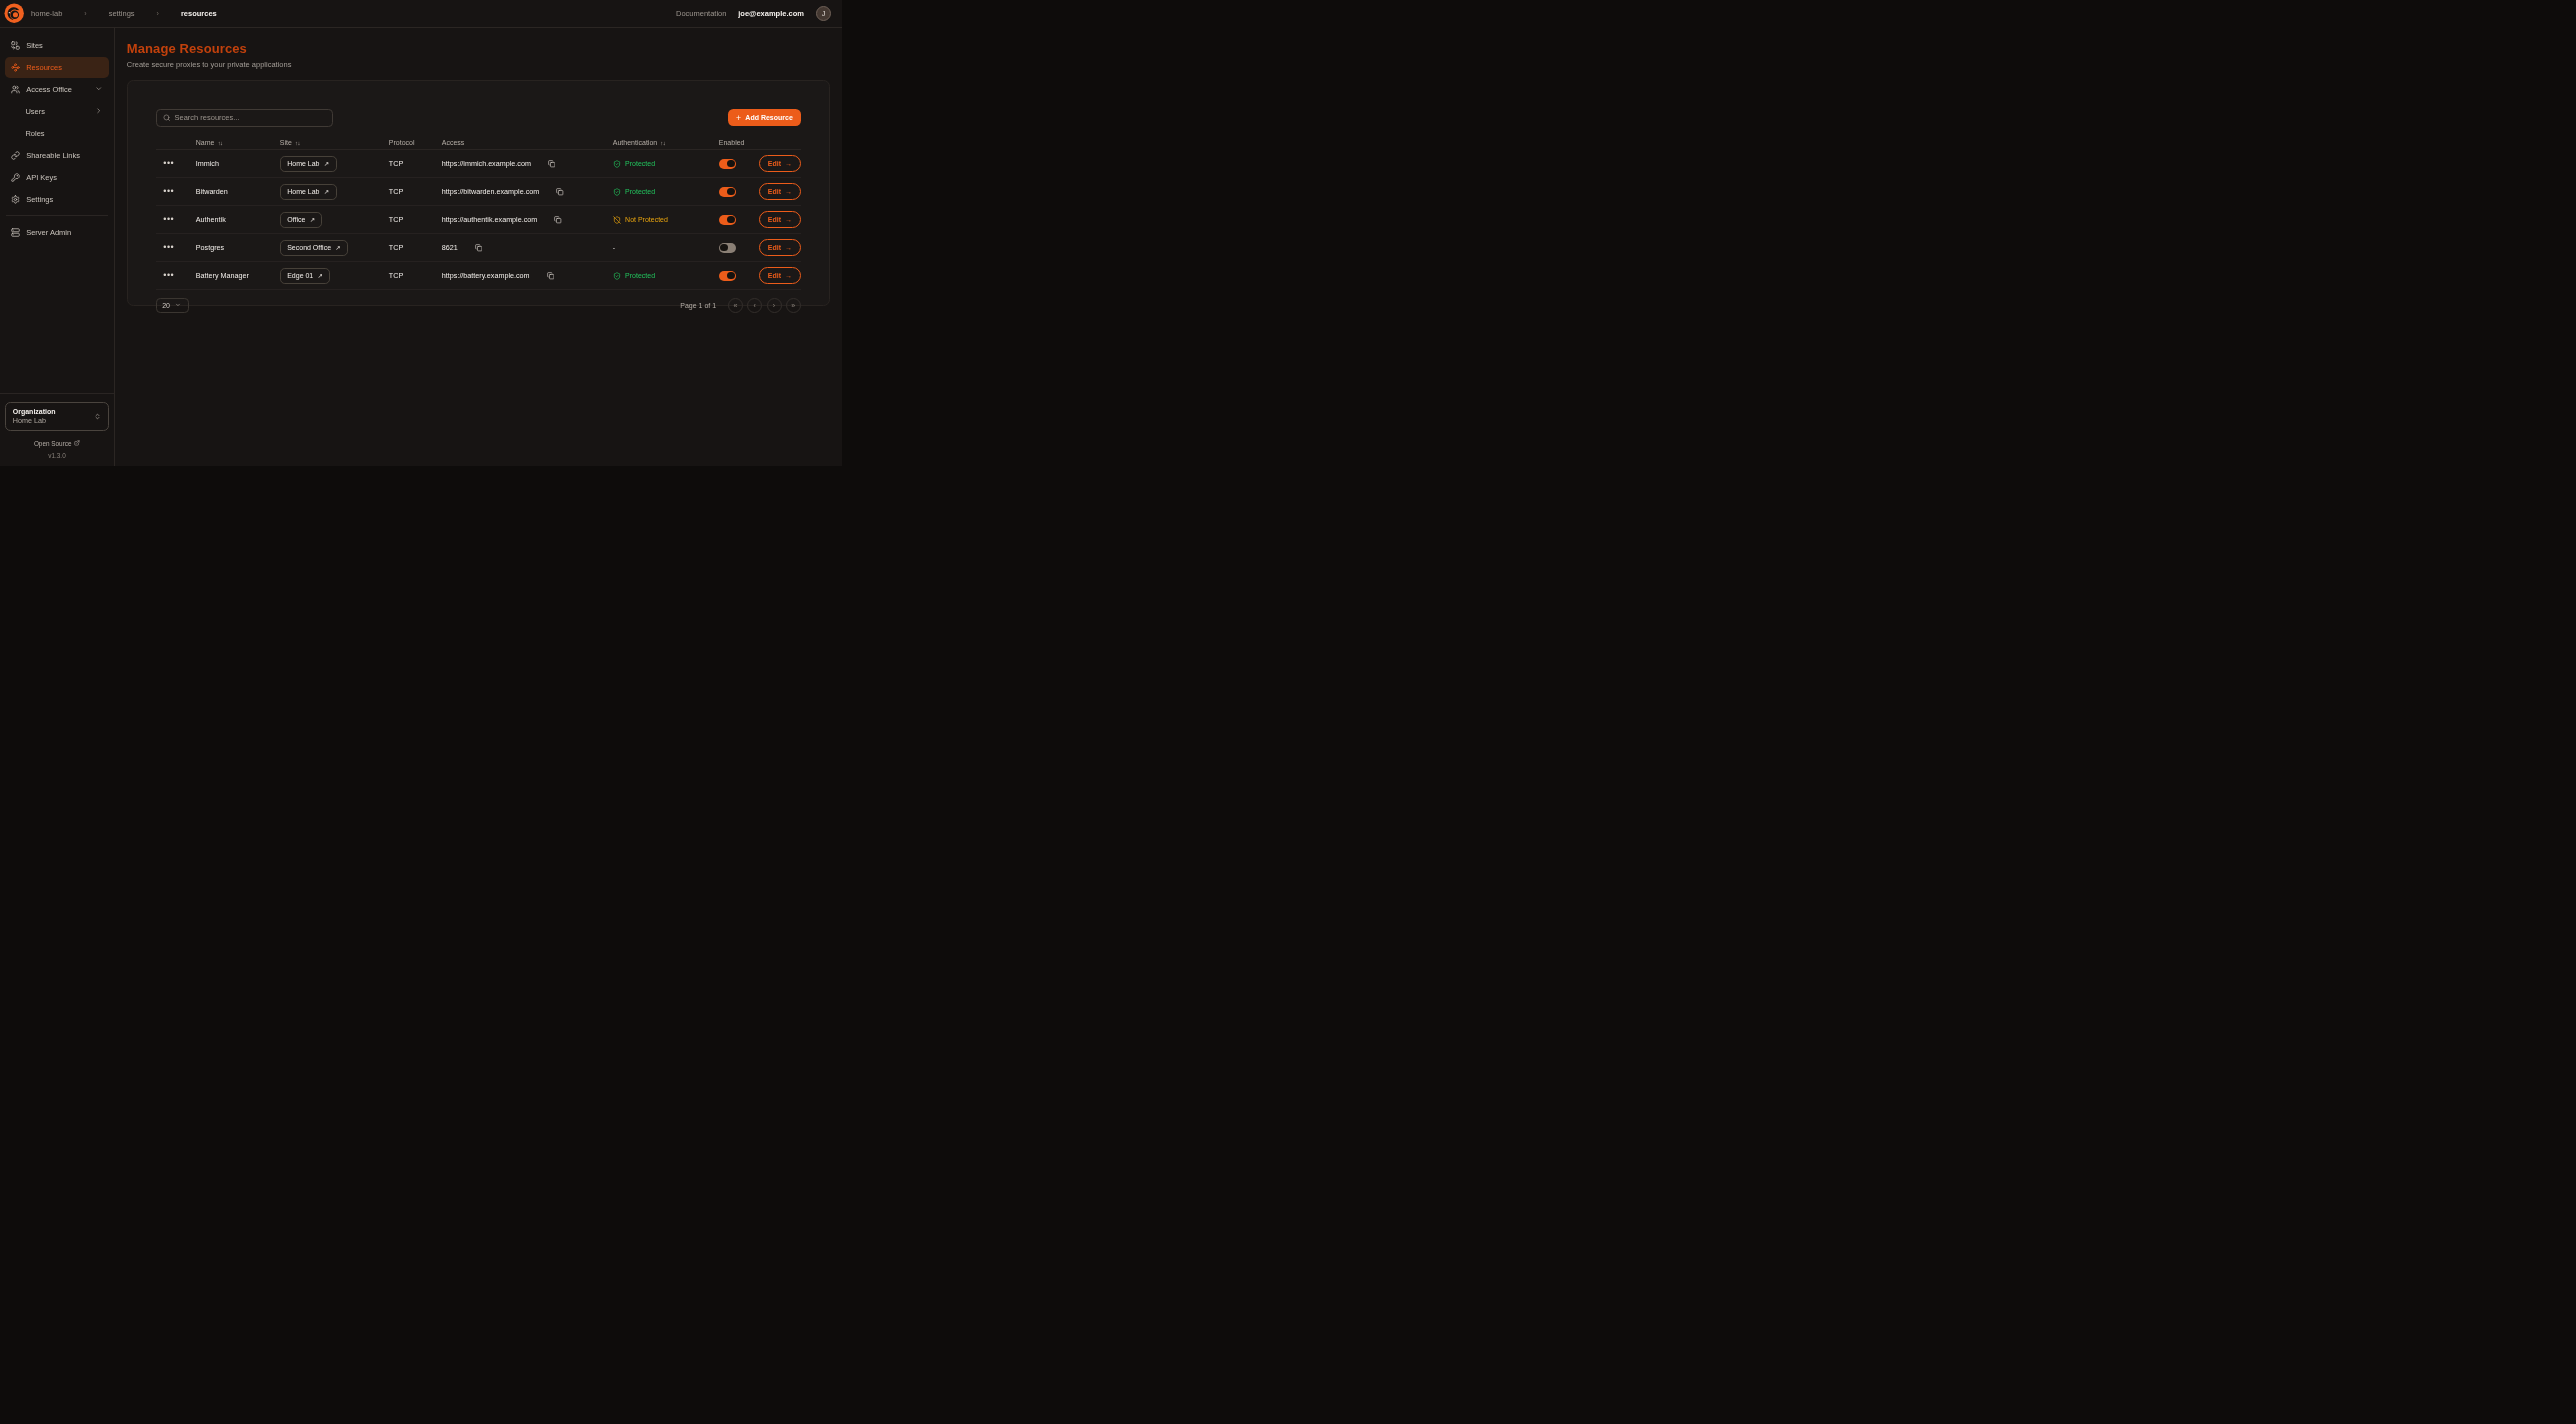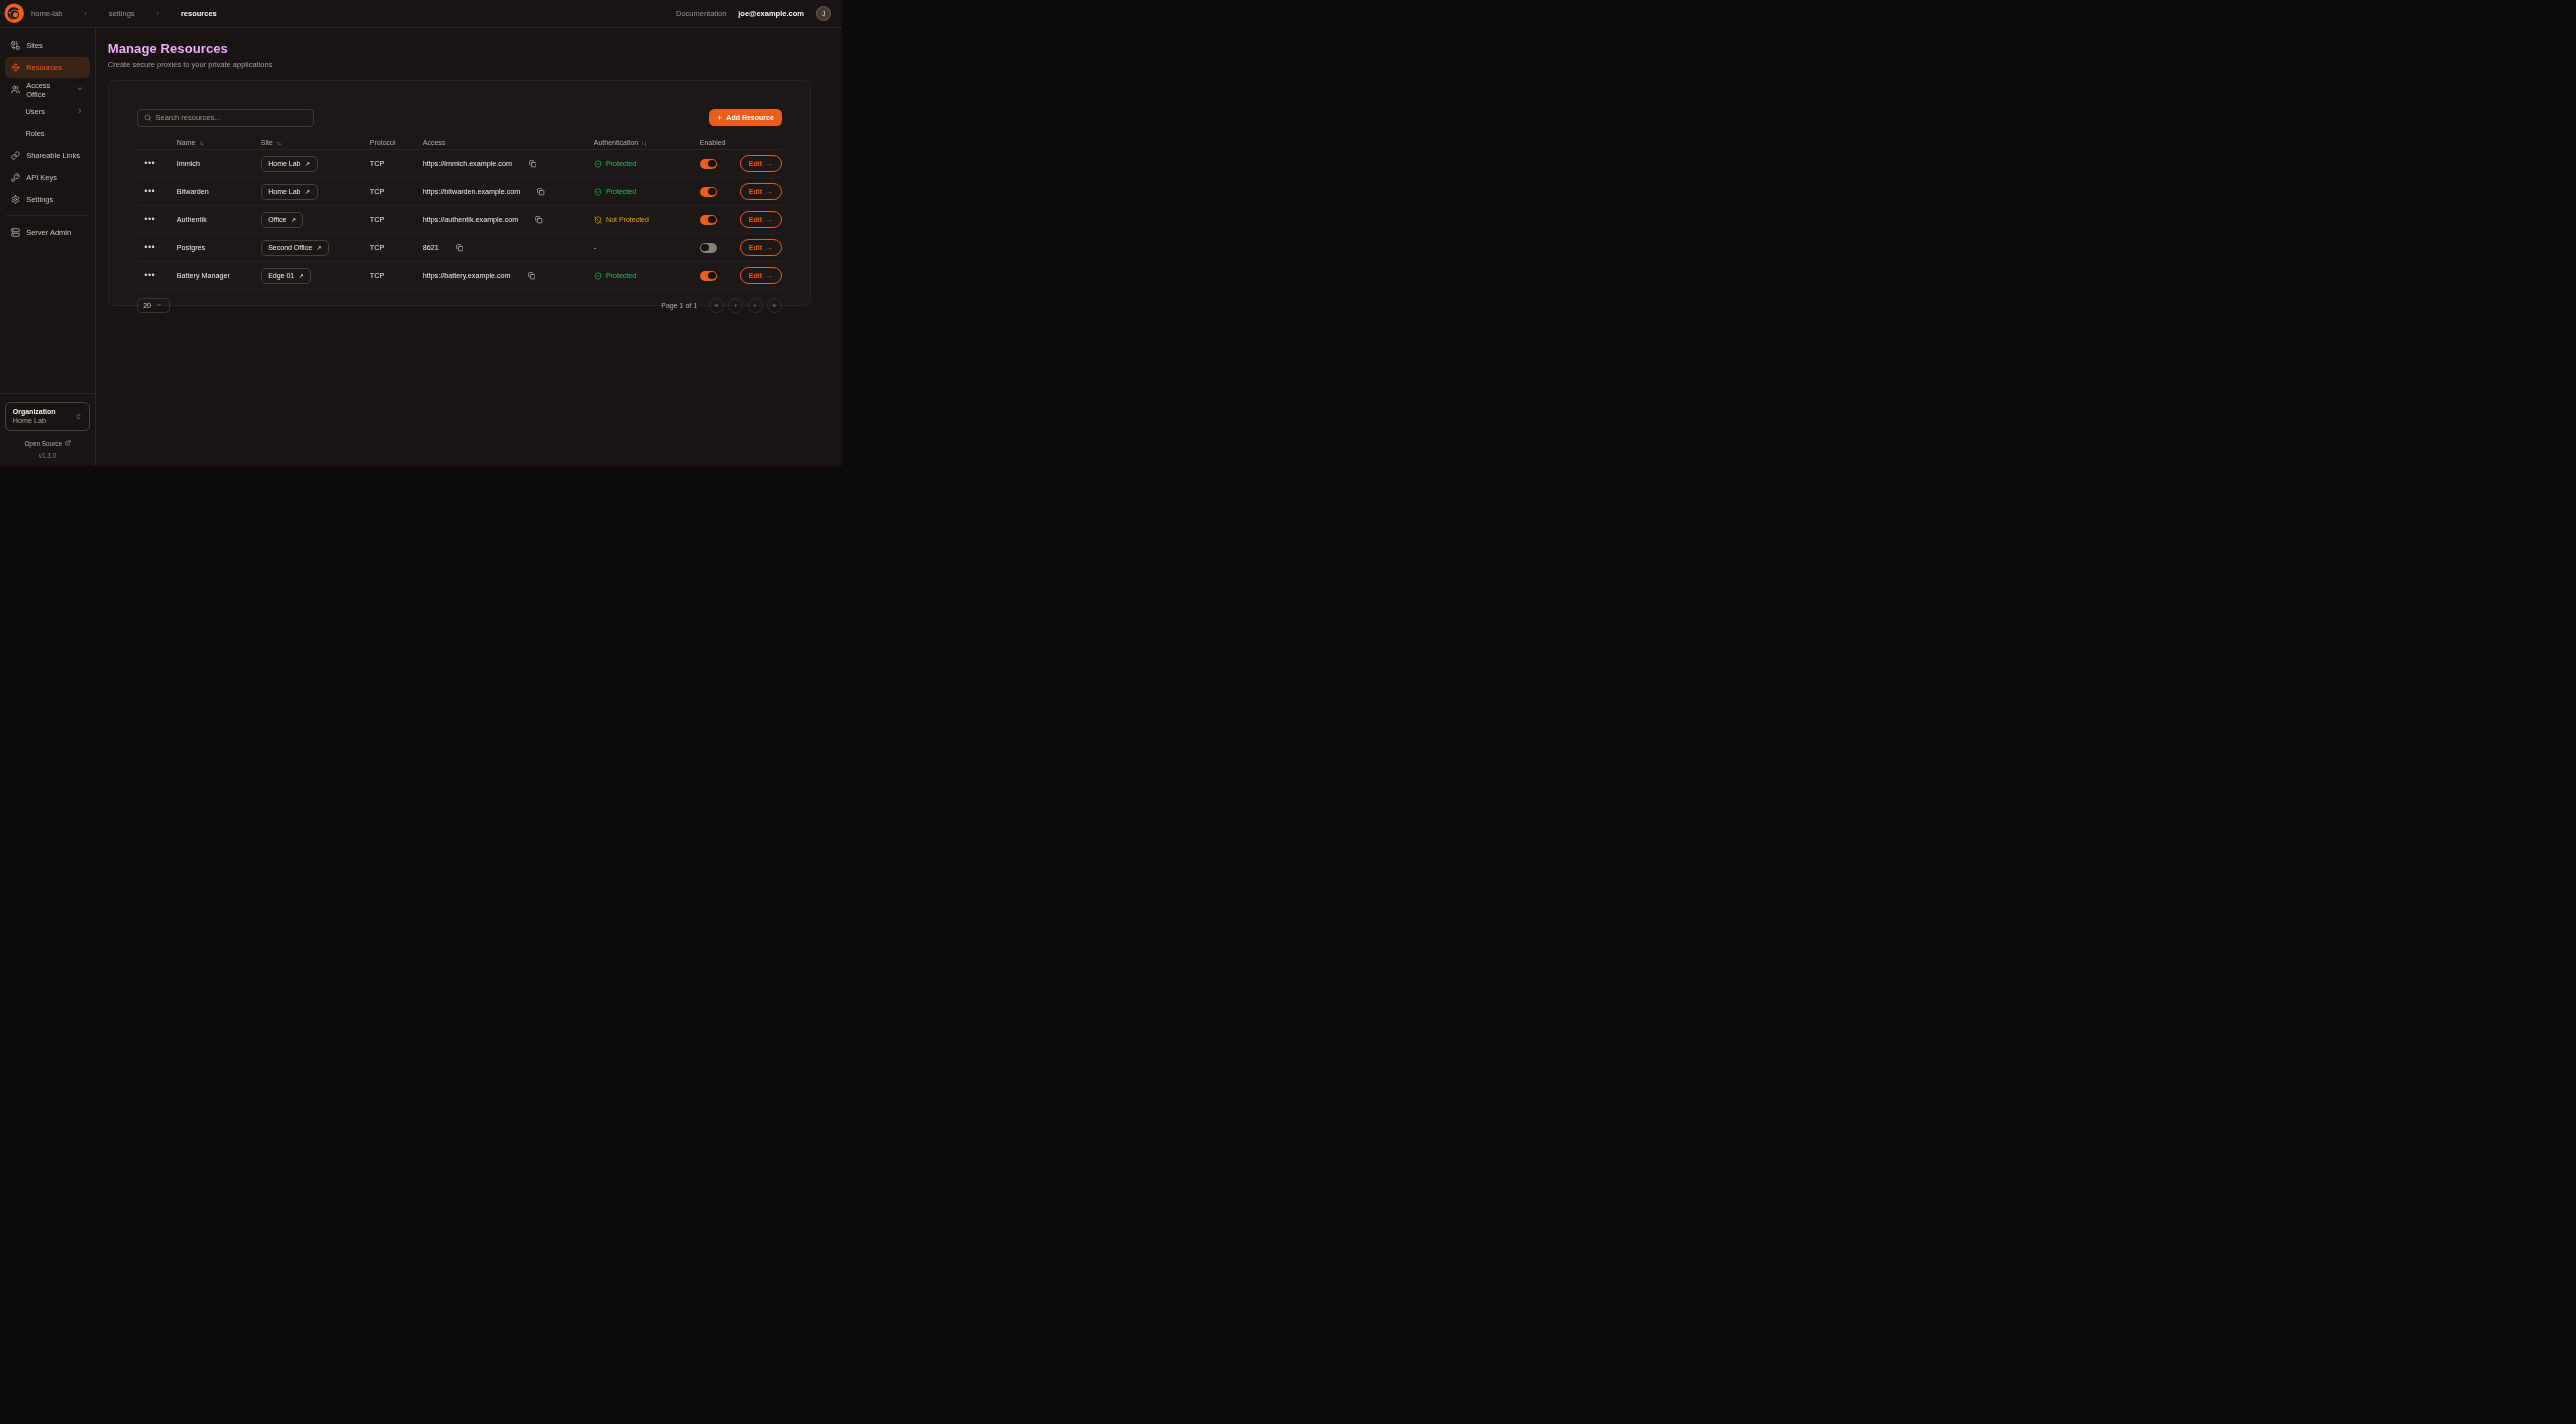--- a/index.html
+++ b/index.html
@@ -22,7 +22,7 @@
 
   
   .layout { display:flex; height:438px; }
-  .sidebar { position:relative; width:96px; flex:0 0 auto; border-right:0.5px solid #2b2623; padding:7.5px 5.4px 0 5.4px; }
+  .sidebar { position:relative; width:115px; flex:0 0 auto; border-right:0.5px solid #2b2623; padding:7.5px 5.4px 0 5.4px; }
   .nav-item { height:20.4px; margin-bottom:1.6px; display:flex; align-items:center; gap:5.9px; padding:0 5.9px;
               border-radius:4.8px; font-size:7.5px; color:#c9c3bc; cursor:pointer; }
   .nav-item svg { width:9px; height:9px; stroke:#c9c3bc; flex:0 0 auto; }

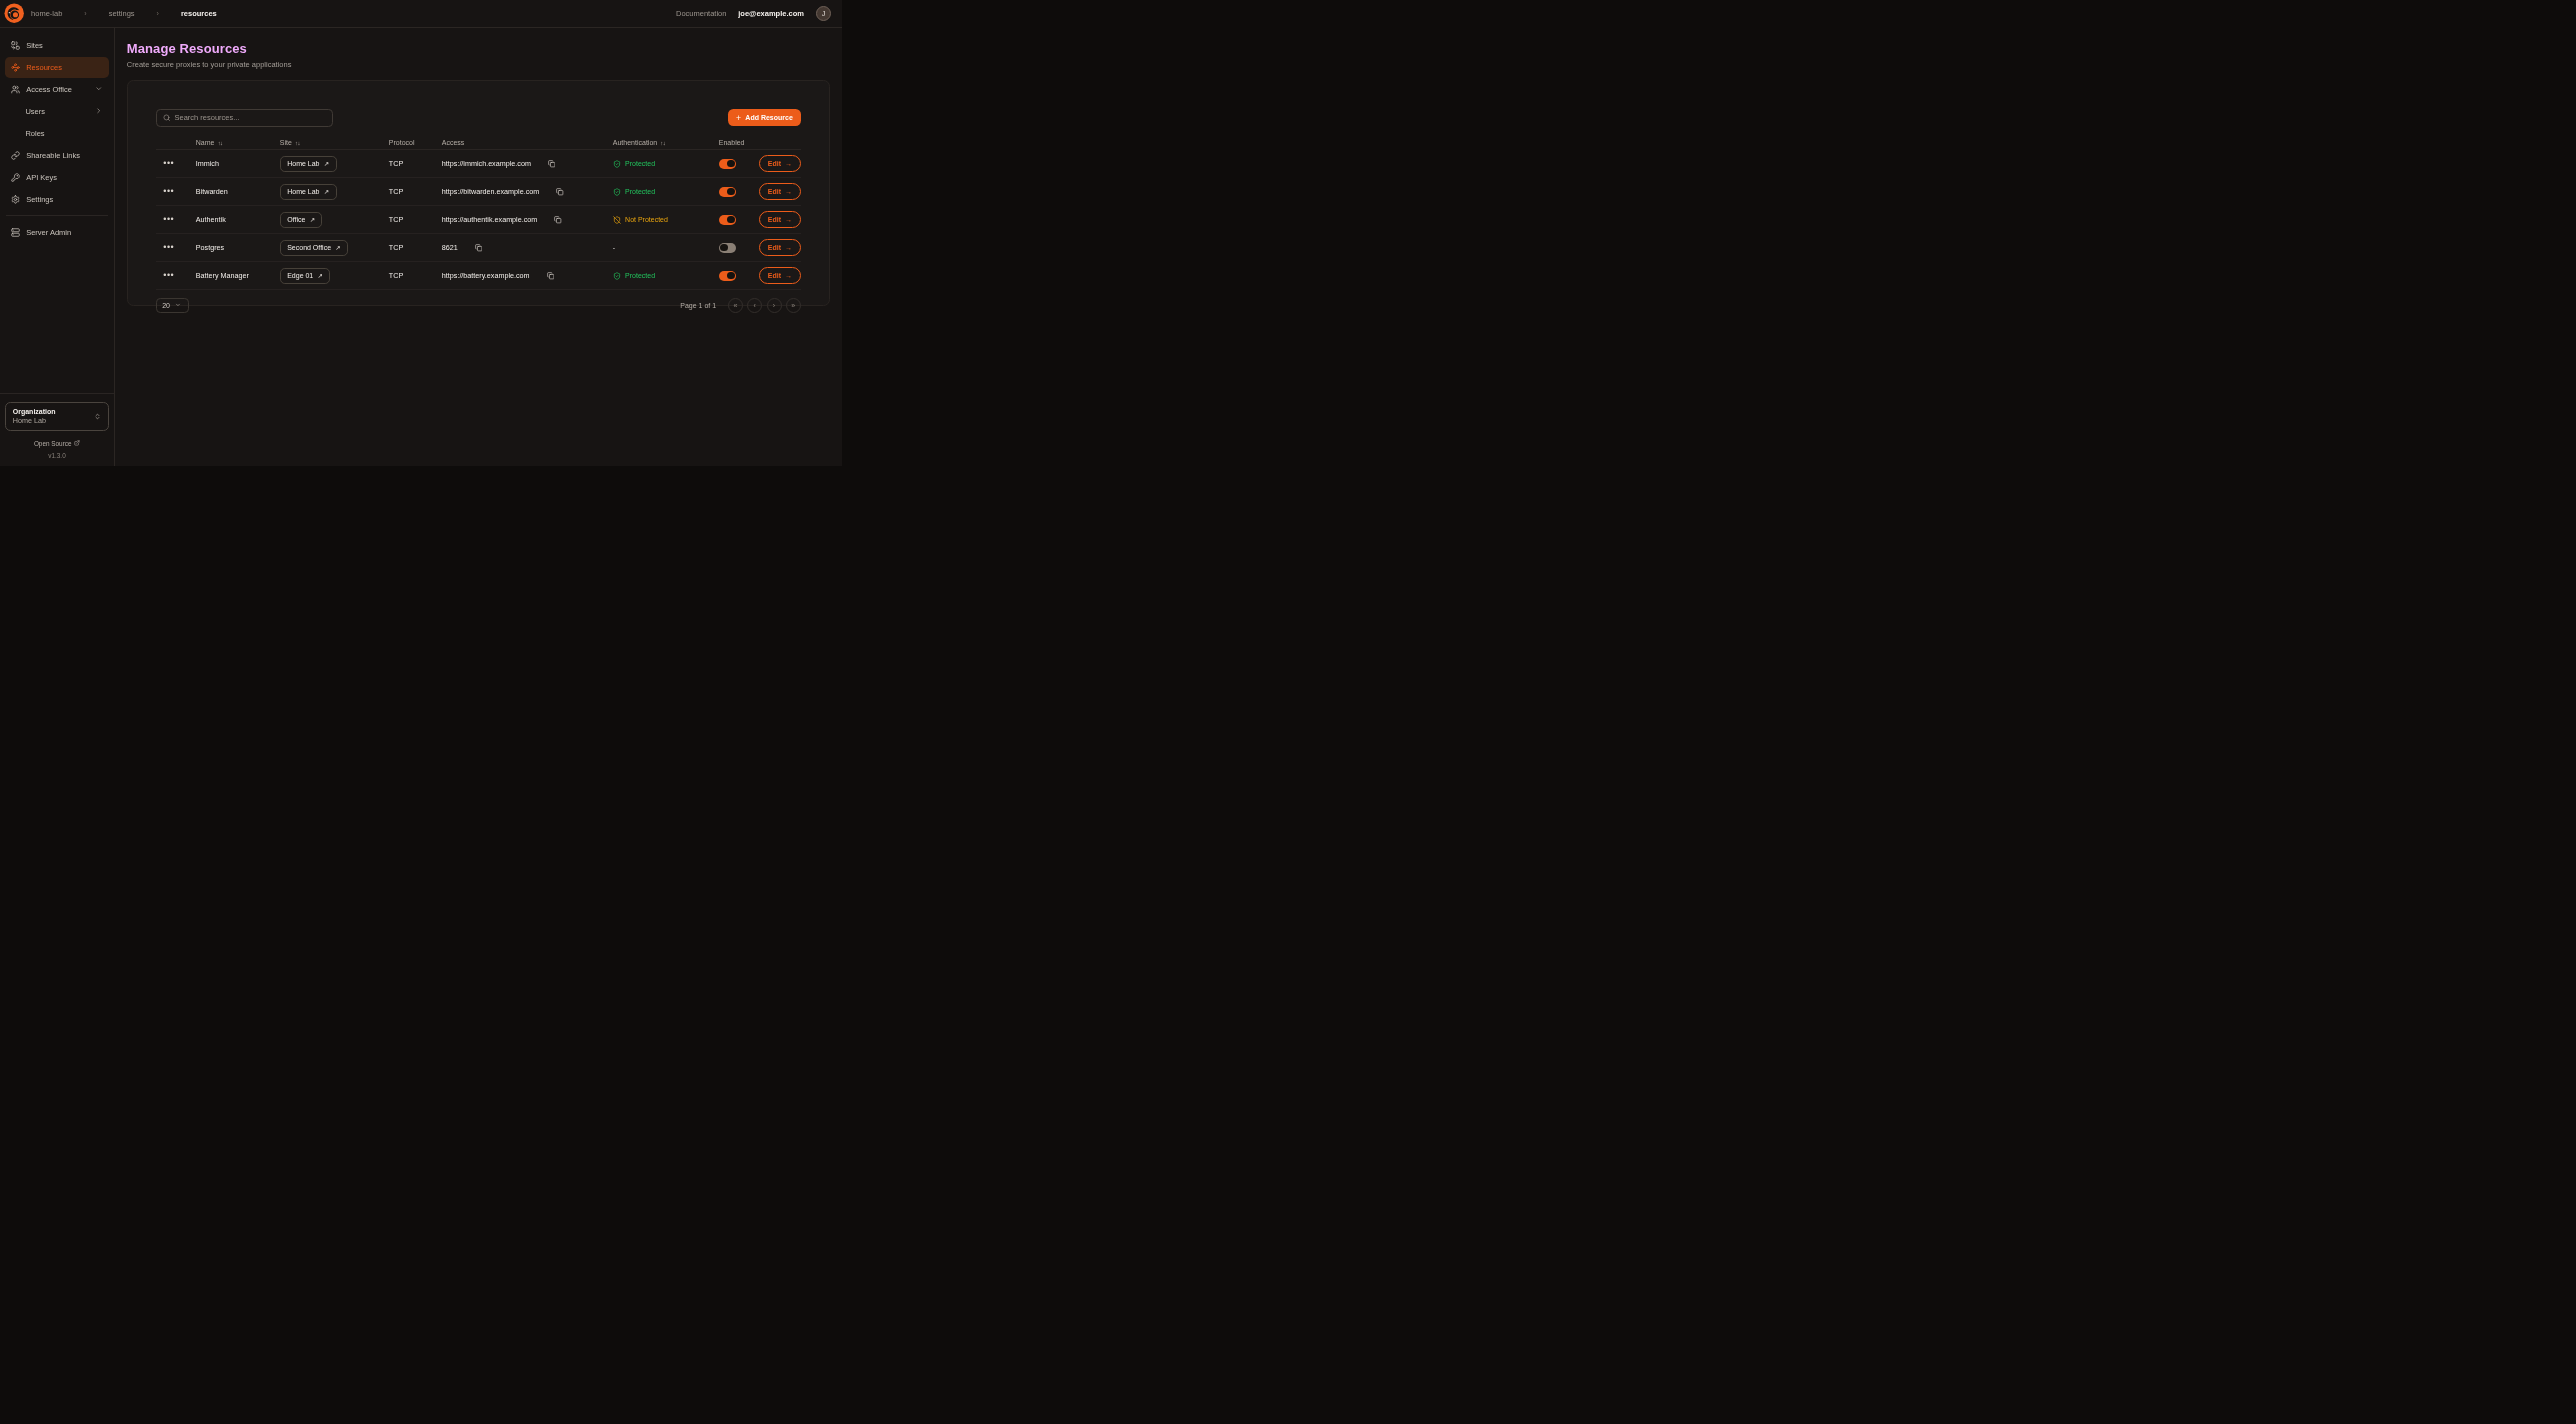--- a/index.html
+++ b/index.html
@@ -45,7 +45,7 @@
 
   
   .main { flex:1; padding:13px 10.7px 0 11.8px; }
-  .page-title { font-size:13px; font-weight:800; letter-spacing:0.1px; color:#f0abfc; }
+  .page-title { font-size:13px; font-weight:800; letter-spacing:0.1px; color:#c2410c; }
   .page-subtitle { margin-top:3.8px; font-size:7.5px; color:#a39d96; }
 
   .card { margin-top:11.3px; width:703px; height:226px; background:#1b1817; border:0.5px solid #282320; border-radius:6.4px; padding:28px; }

